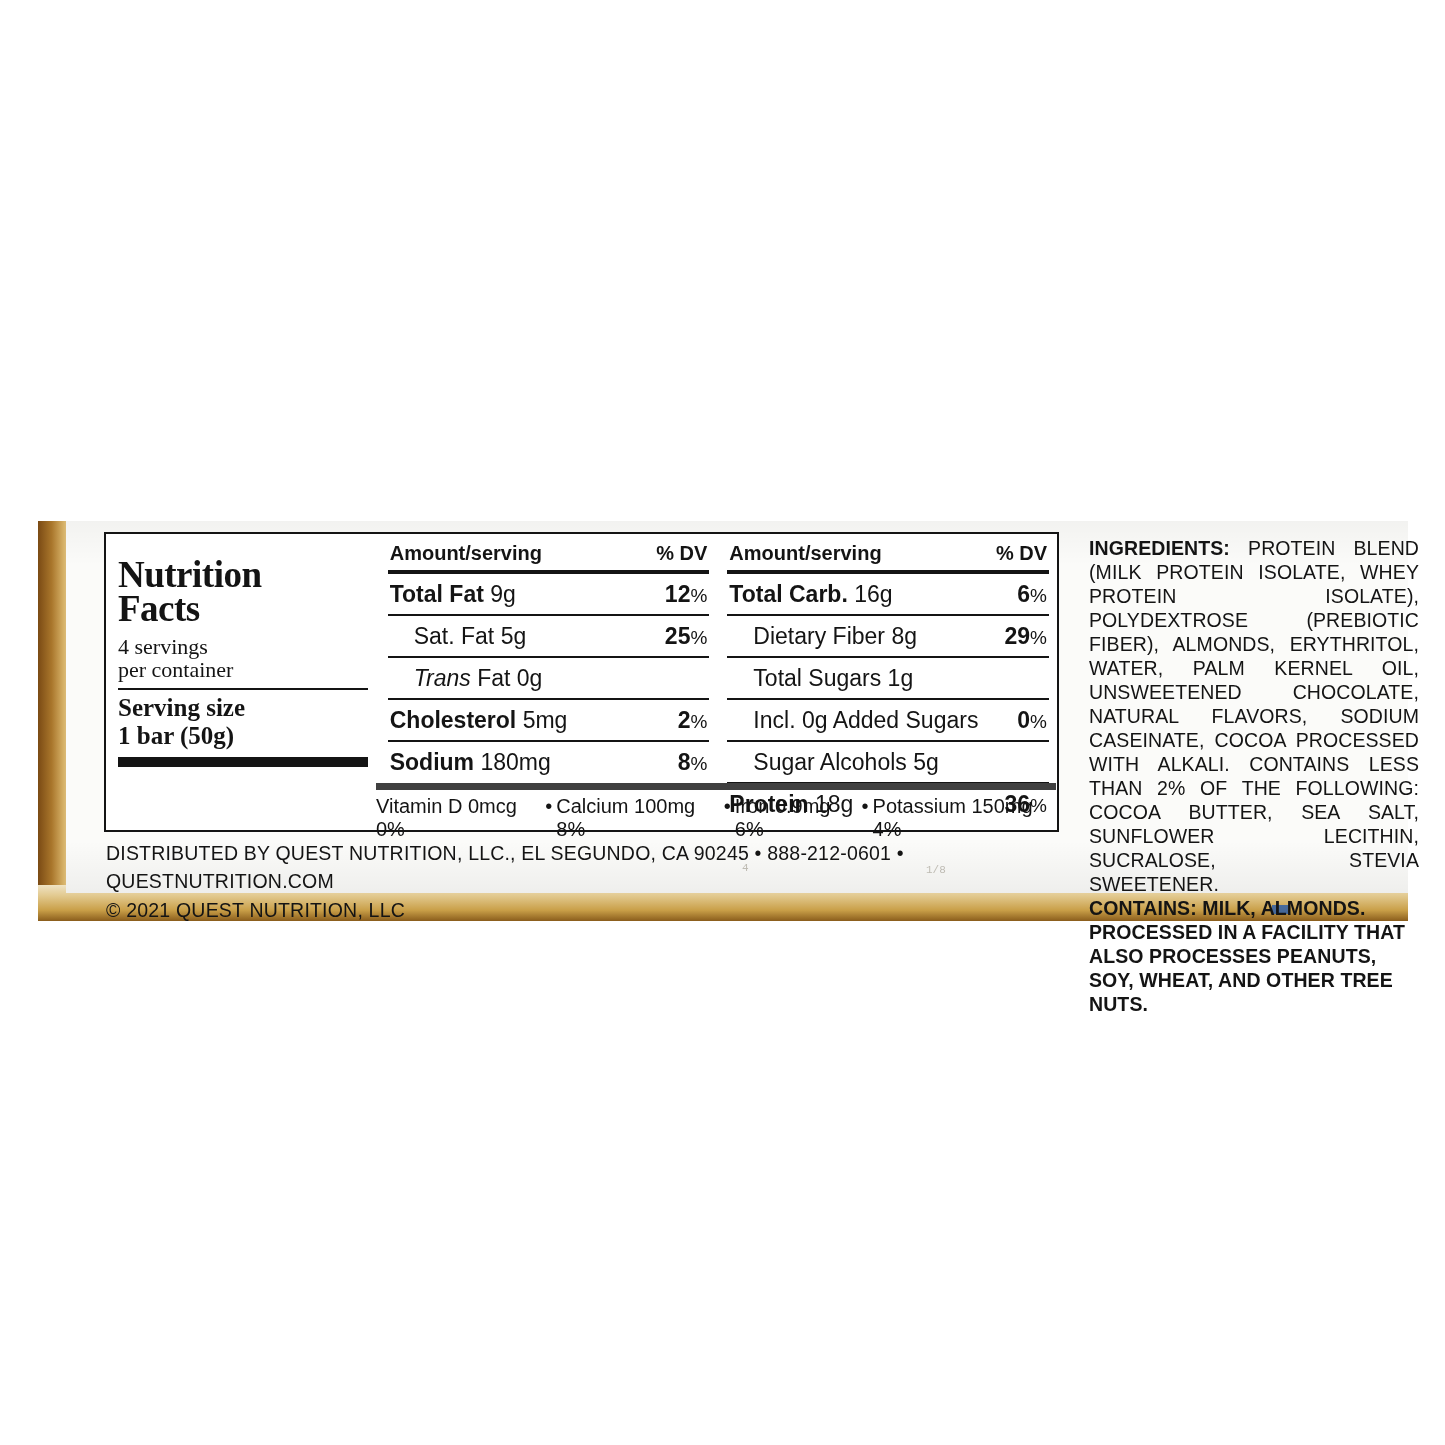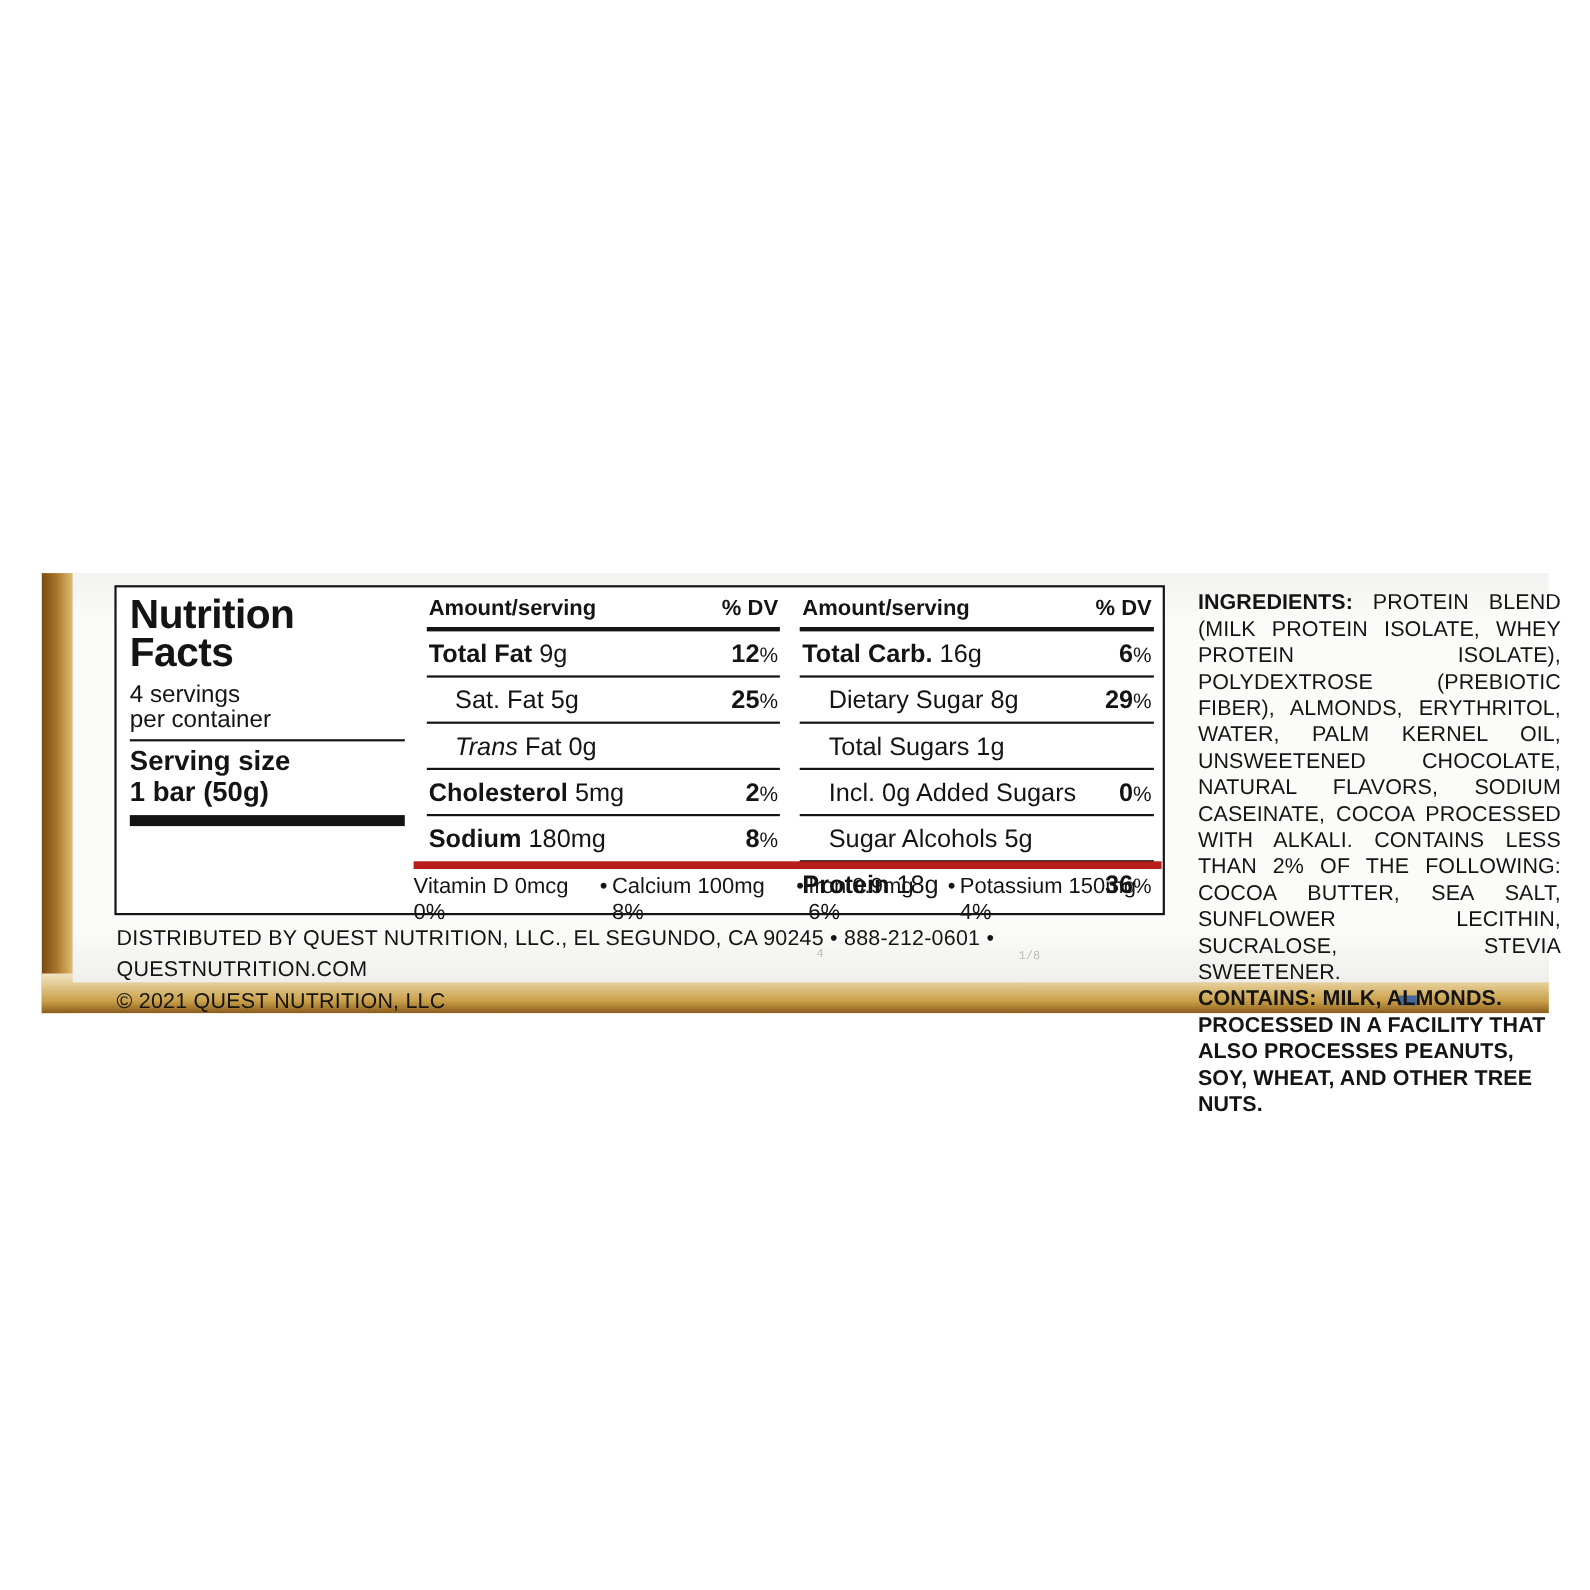--- a/index.html
+++ b/index.html
@@ -54,7 +54,8 @@
   .nf-col { position: relative; }
   .col-left {
     width: 272px;
-    padding: 4px 10px 0 12px;
+    padding: 20px 10px 0 12px;
+    font-family: Liberation Serif, serif;
   }
   .col-mid { width: 340px; padding: 0 8px 0 10px; }
   .col-right { width: 340px; padding: 0 8px 0 10px; }

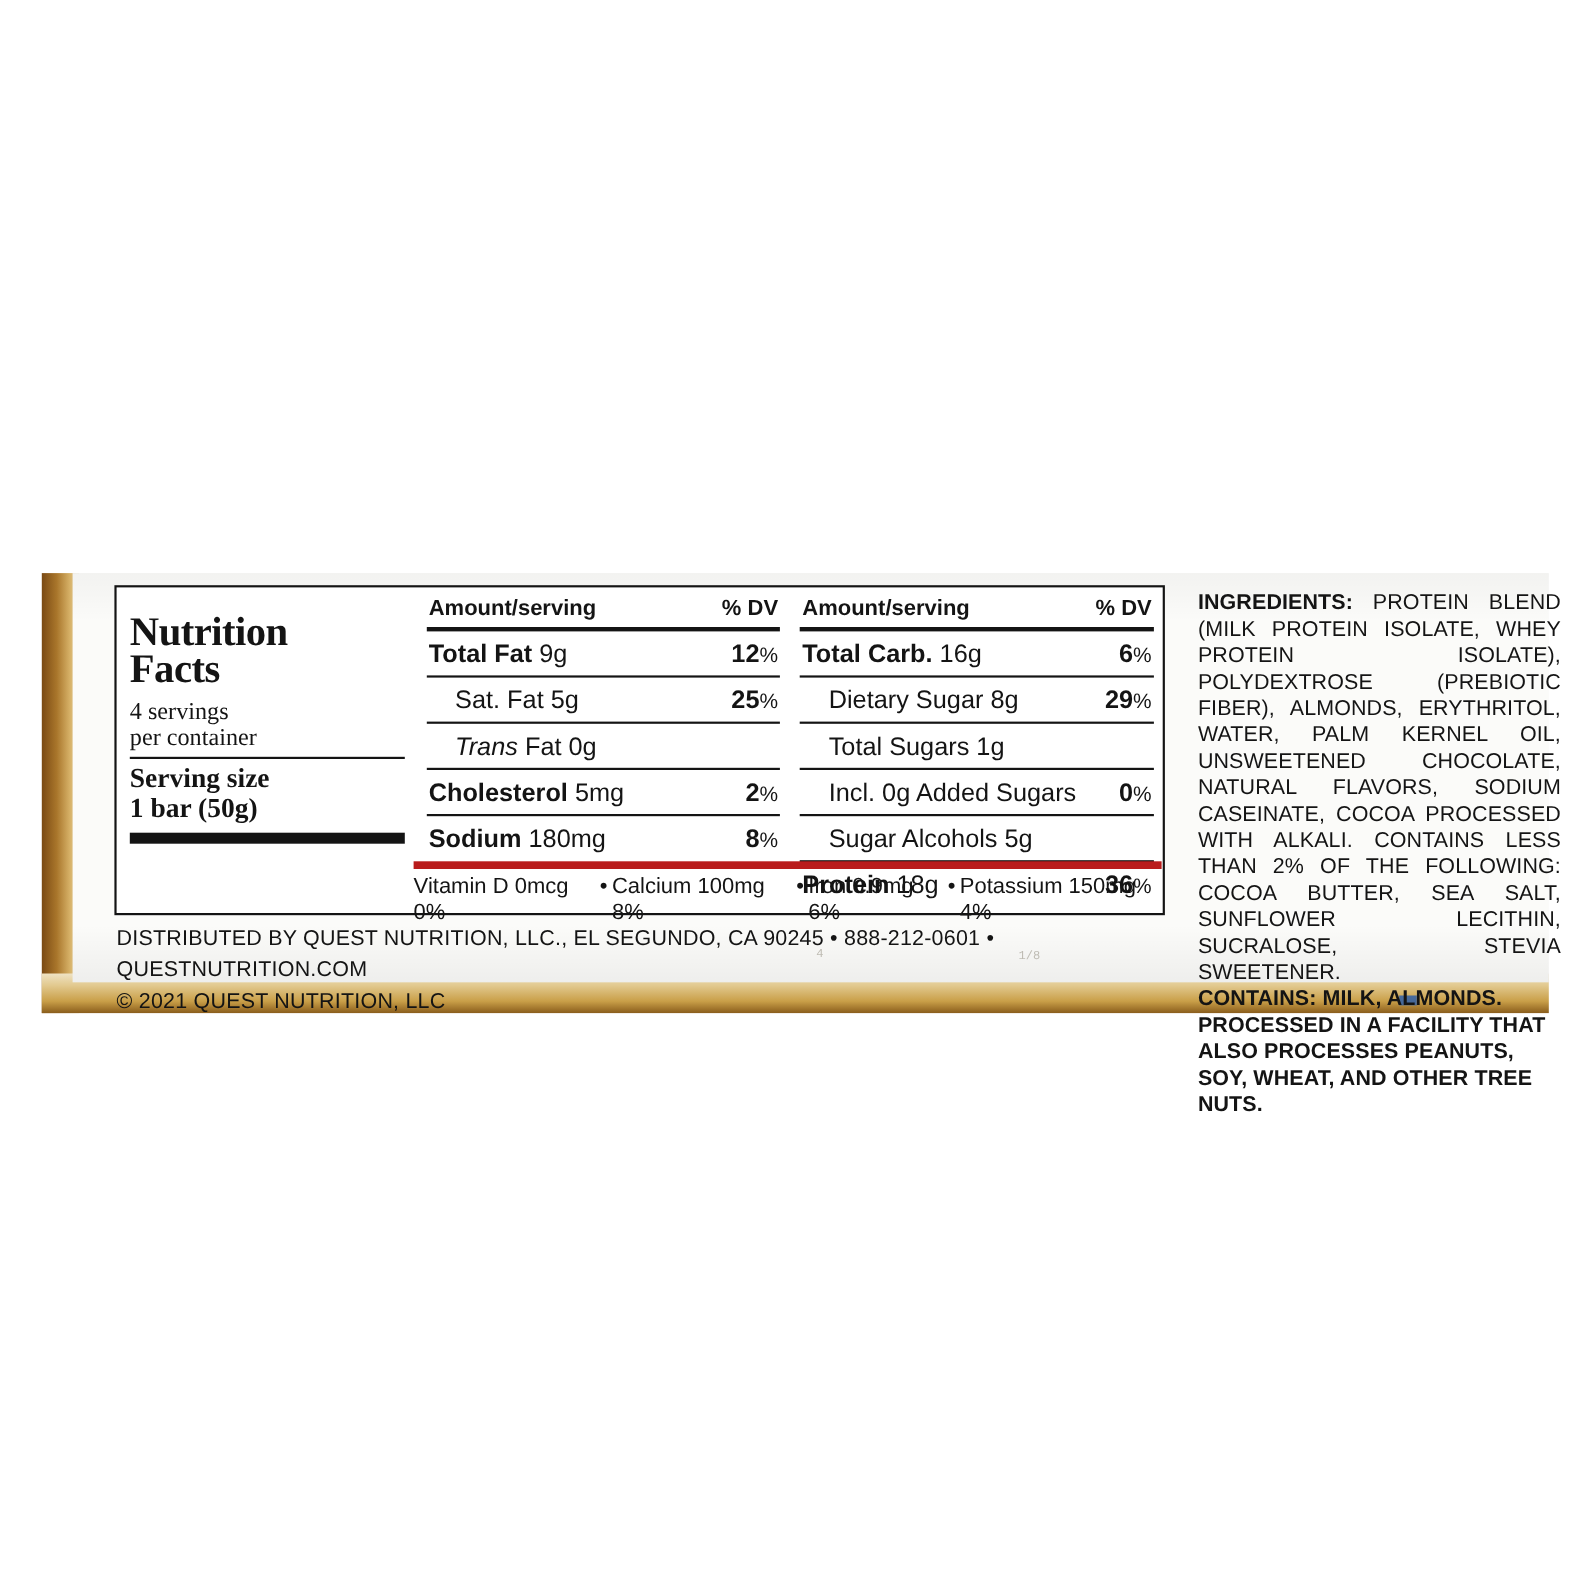--- a/index.html
+++ b/index.html
@@ -246,7 +246,7 @@
             <span class="dv">6<span class="pct">%</span></span>
           </div>
           <div class="nrow">
-            <span class="nm indent1">Dietary Sugar 8g</span>
+            <span class="nm indent1">Dietary Fiber 8g</span>
             <span class="dv">29<span class="pct">%</span></span>
           </div>
           <div class="nrow">

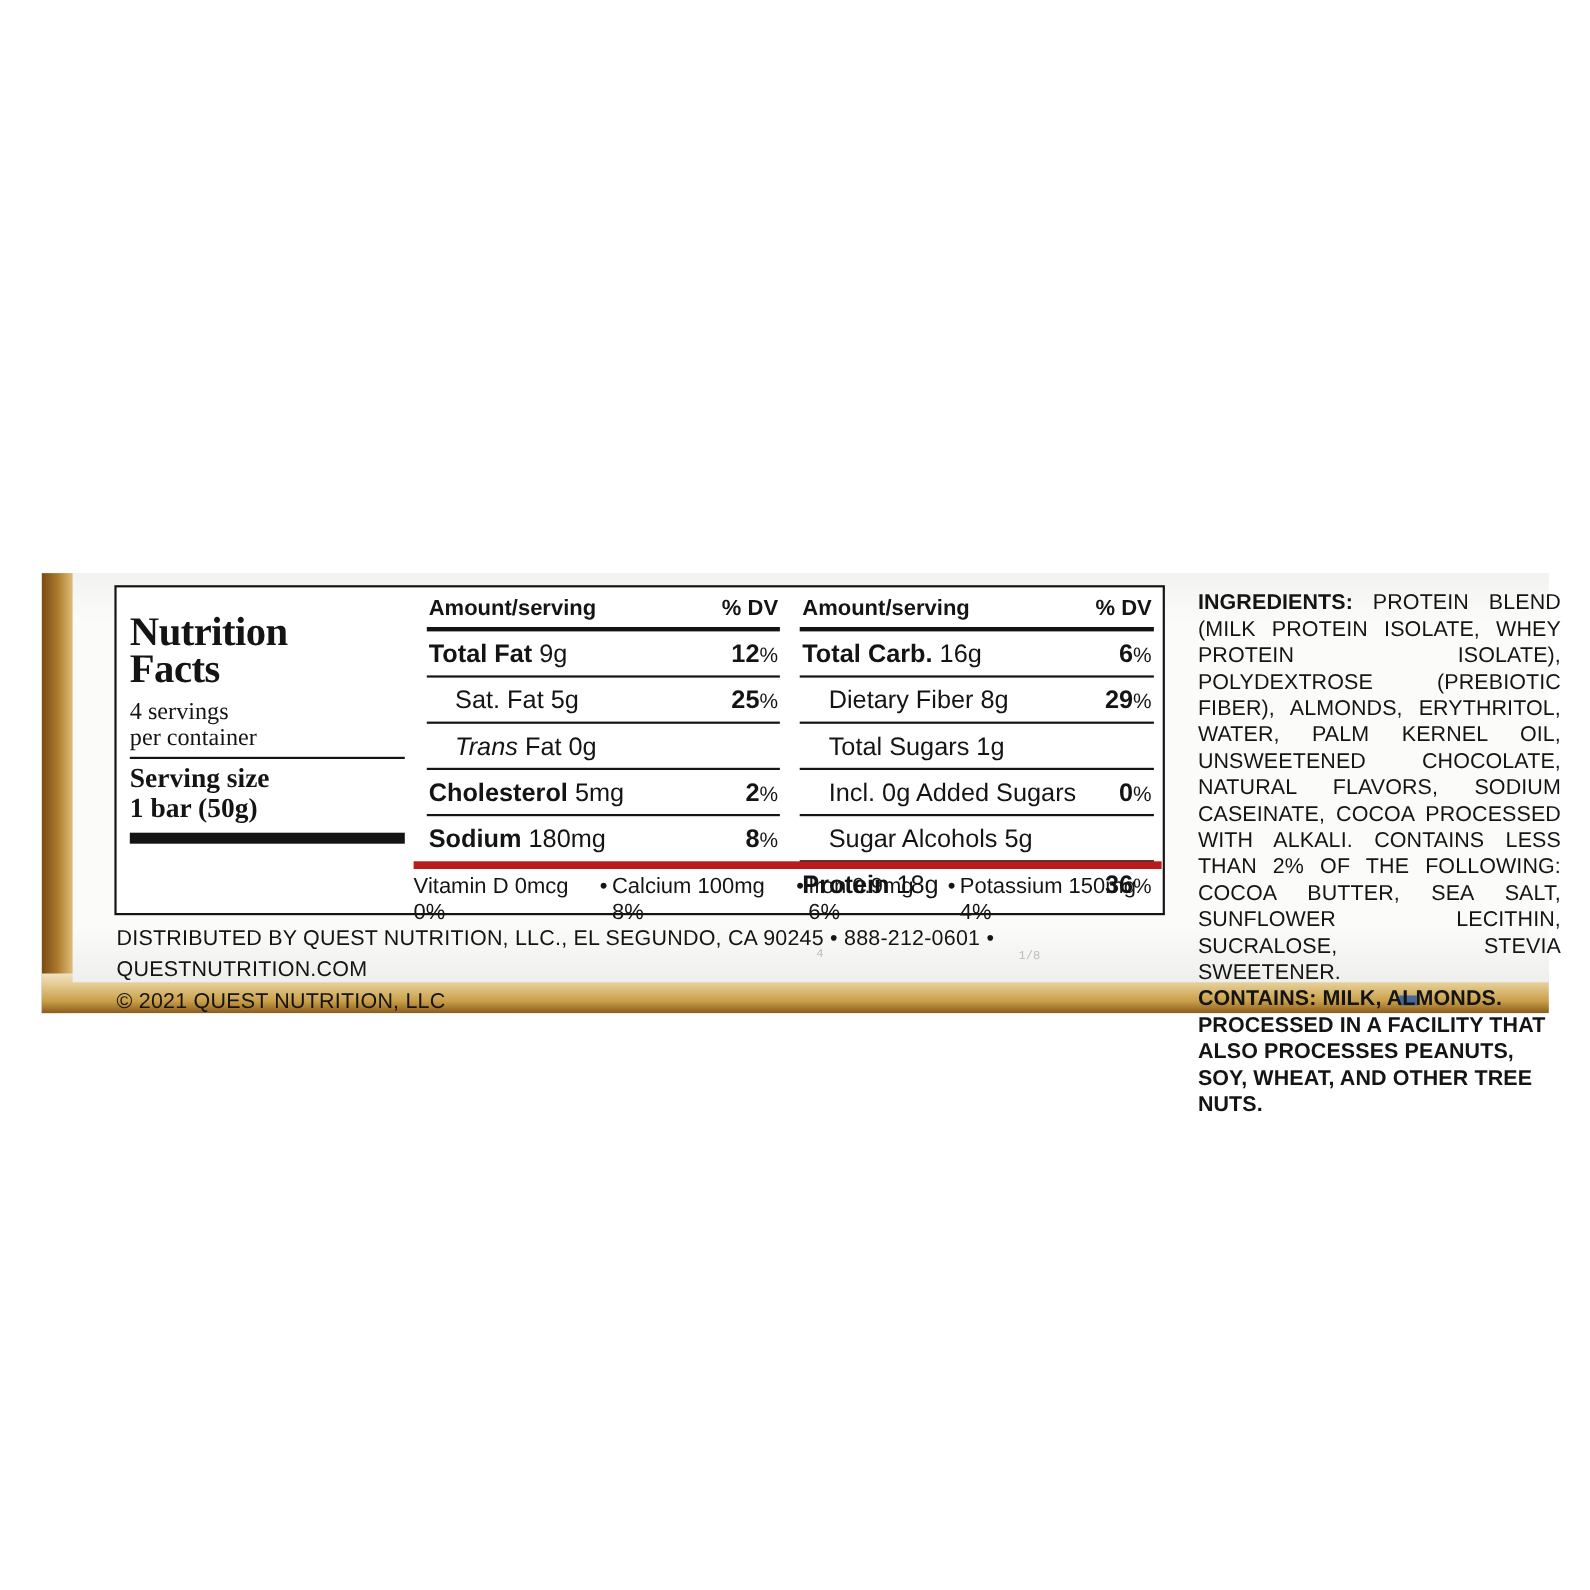--- a/index.html
+++ b/index.html
@@ -120,7 +120,7 @@
     position: absolute;
     left: 376px; top: 783px;
     width: 680px;
-    border-top: 7px solid #b91c1c;
+    border-top: 7px solid #404040;
     padding-top: 5px;
     font-size: 20px;
     color: #141414;

